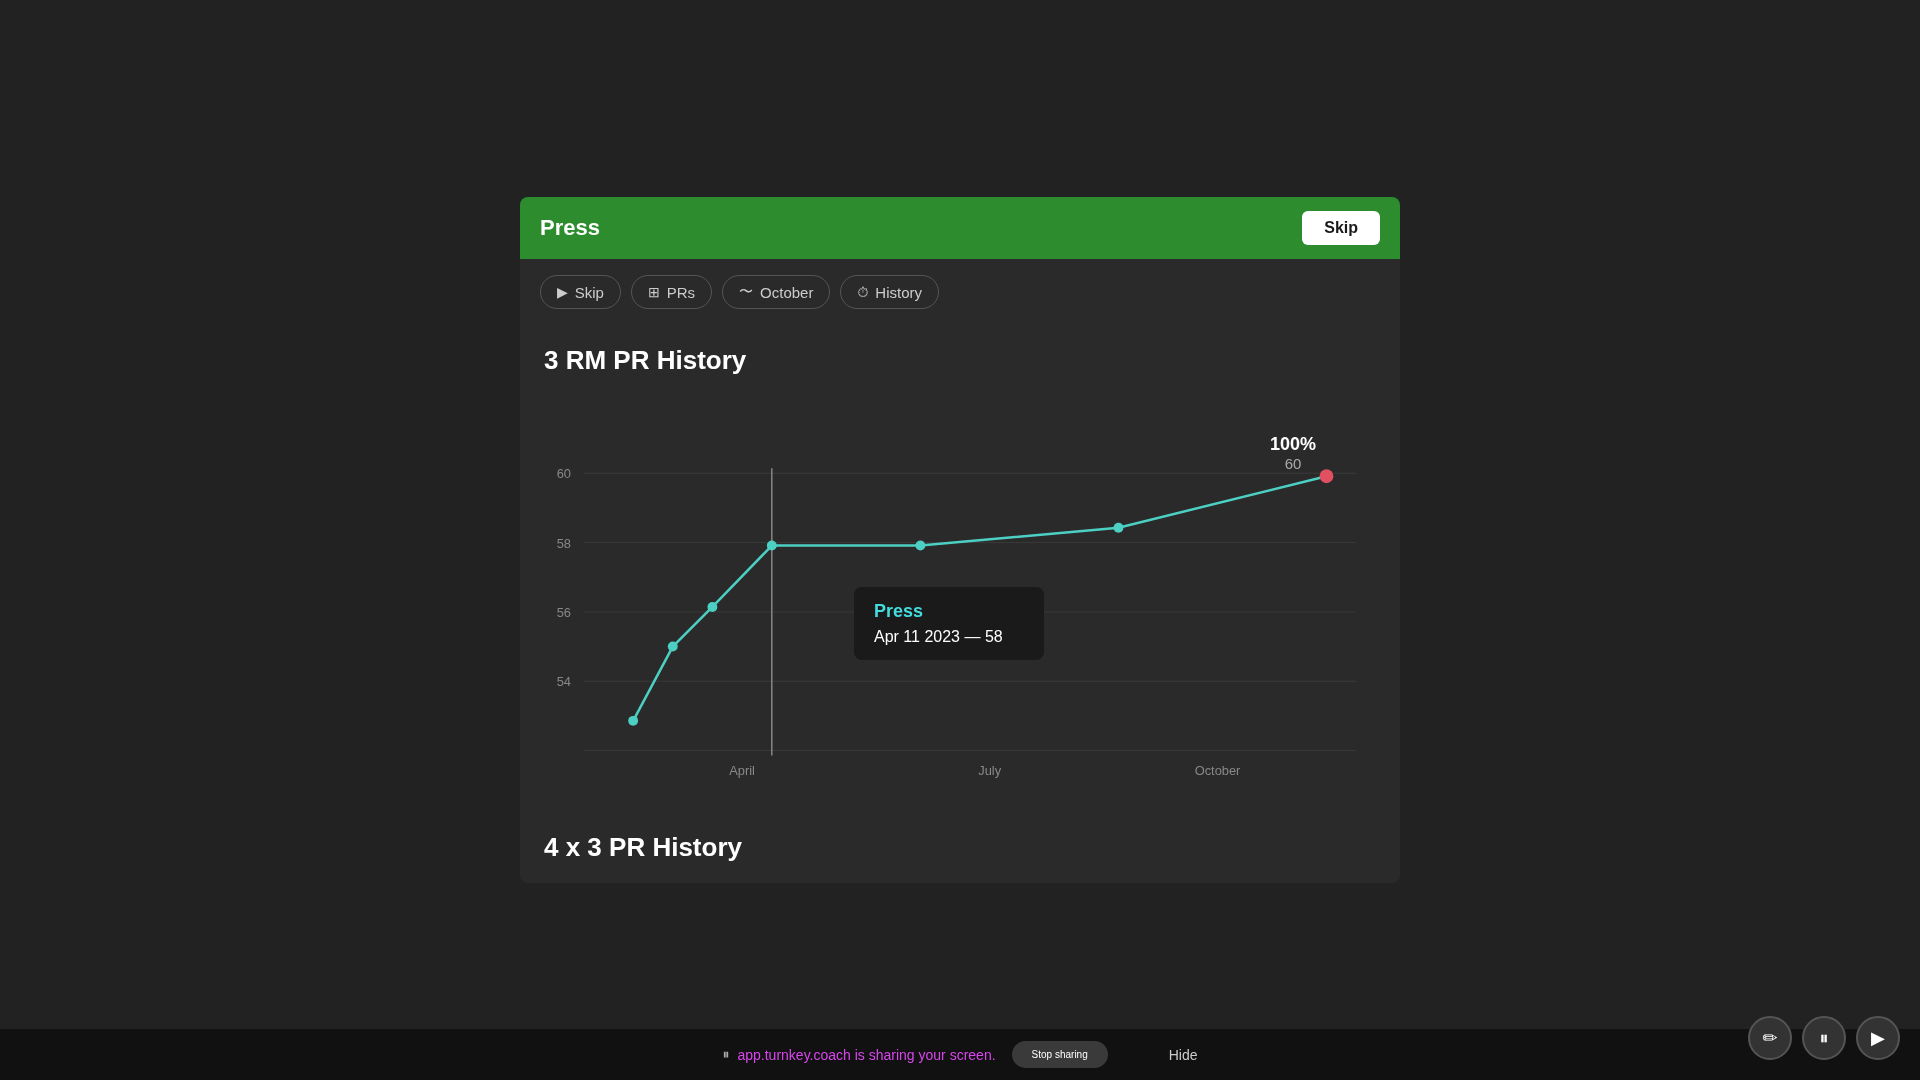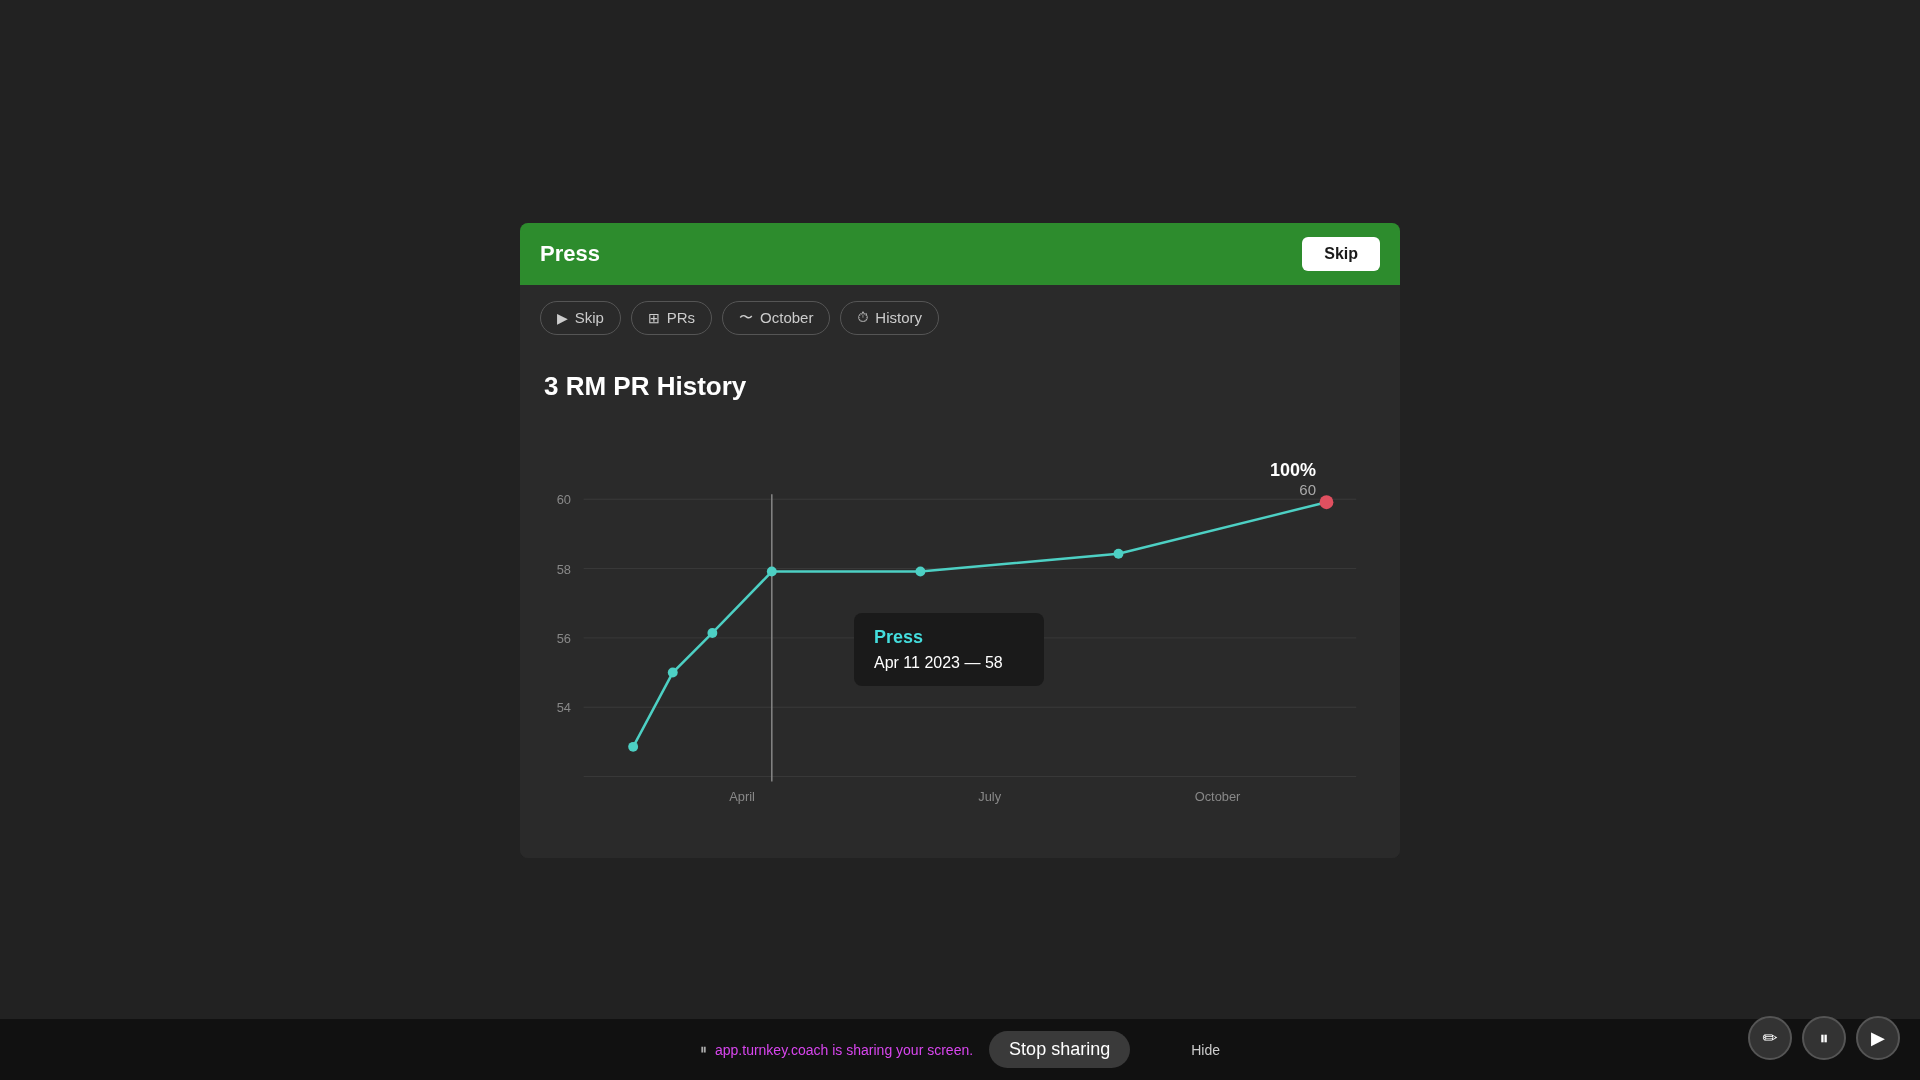--- a/index.html
+++ b/index.html
@@ -113,7 +113,7 @@
       position: absolute;
       top: 42px;
       right: 60px;
-      text-align: right;
+      text-align: center;
     }
     .pr-label-pct {
       color: #fff;

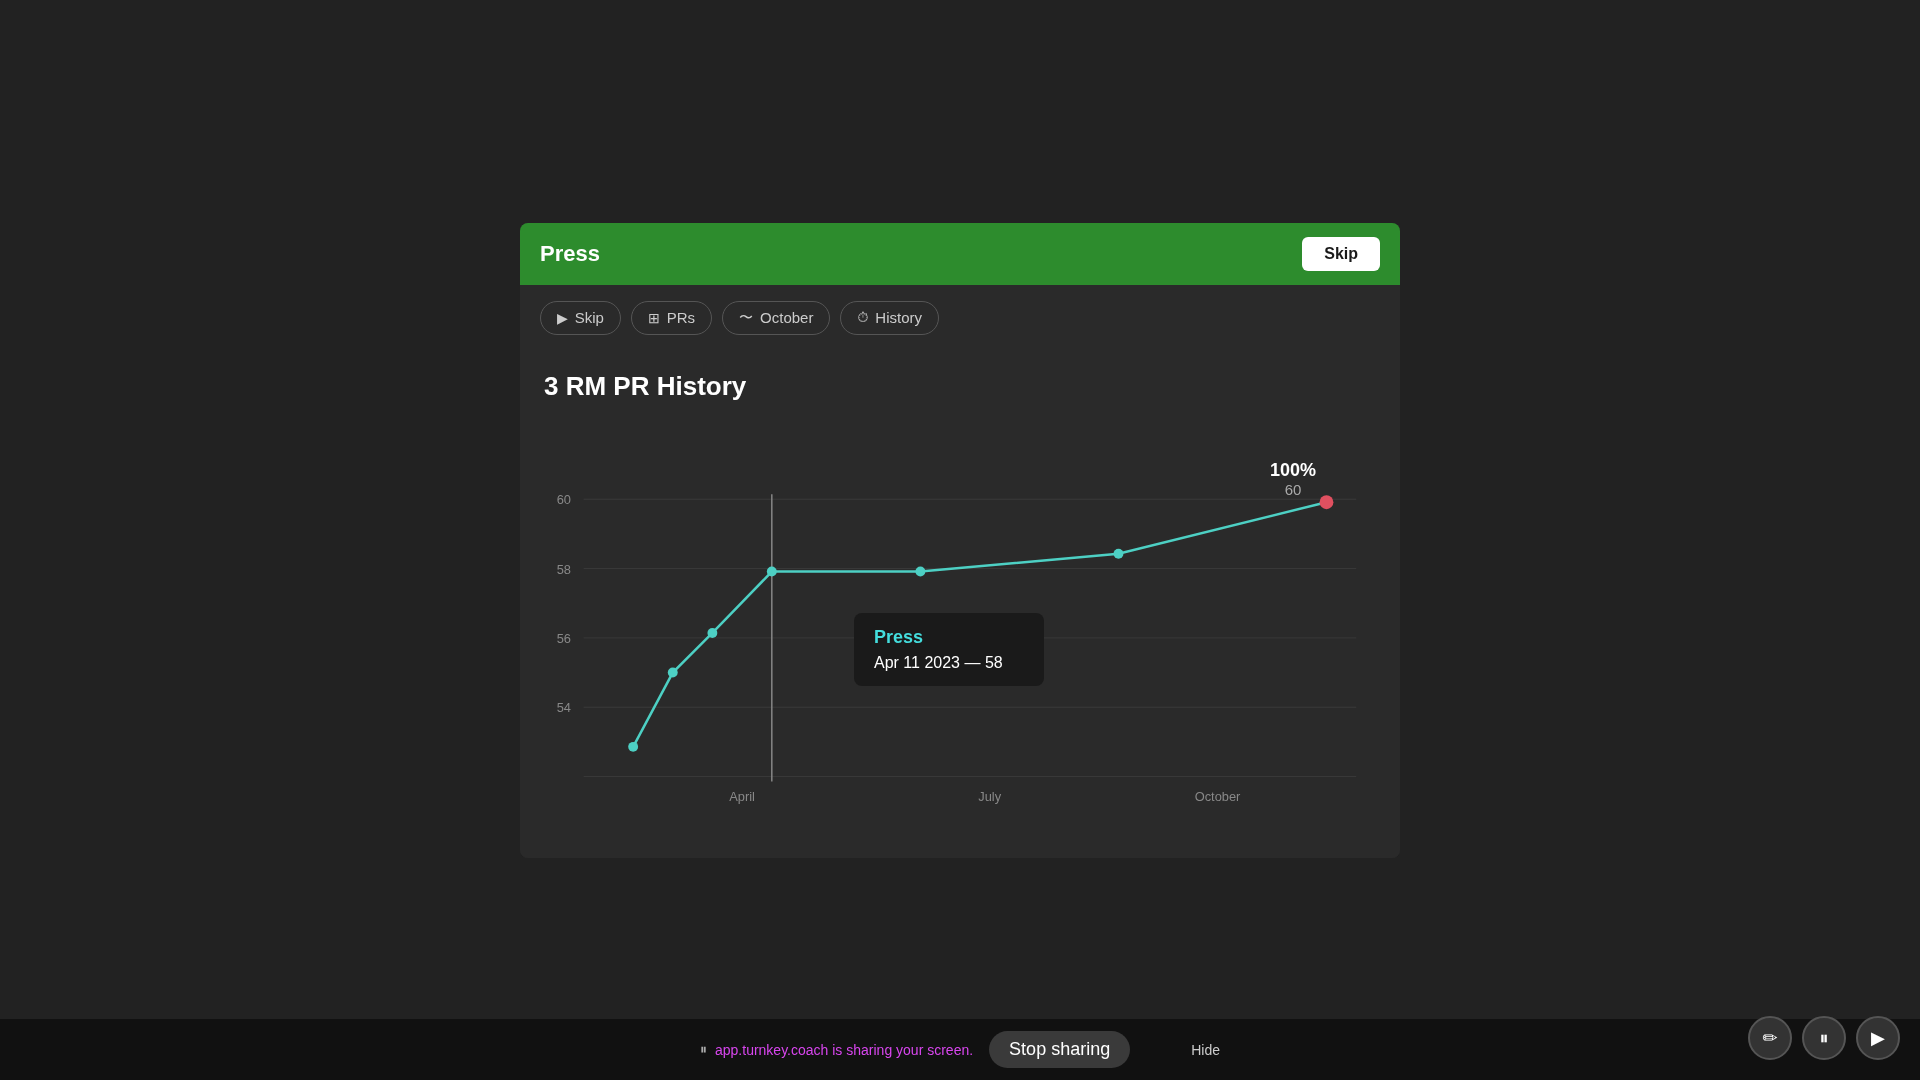--- a/index.html
+++ b/index.html
@@ -298,6 +298,7 @@
       </div>
     </div>
 
+    <div class="section-title-2">4 x 3 PR History</div>
   </div>
 </div>
 

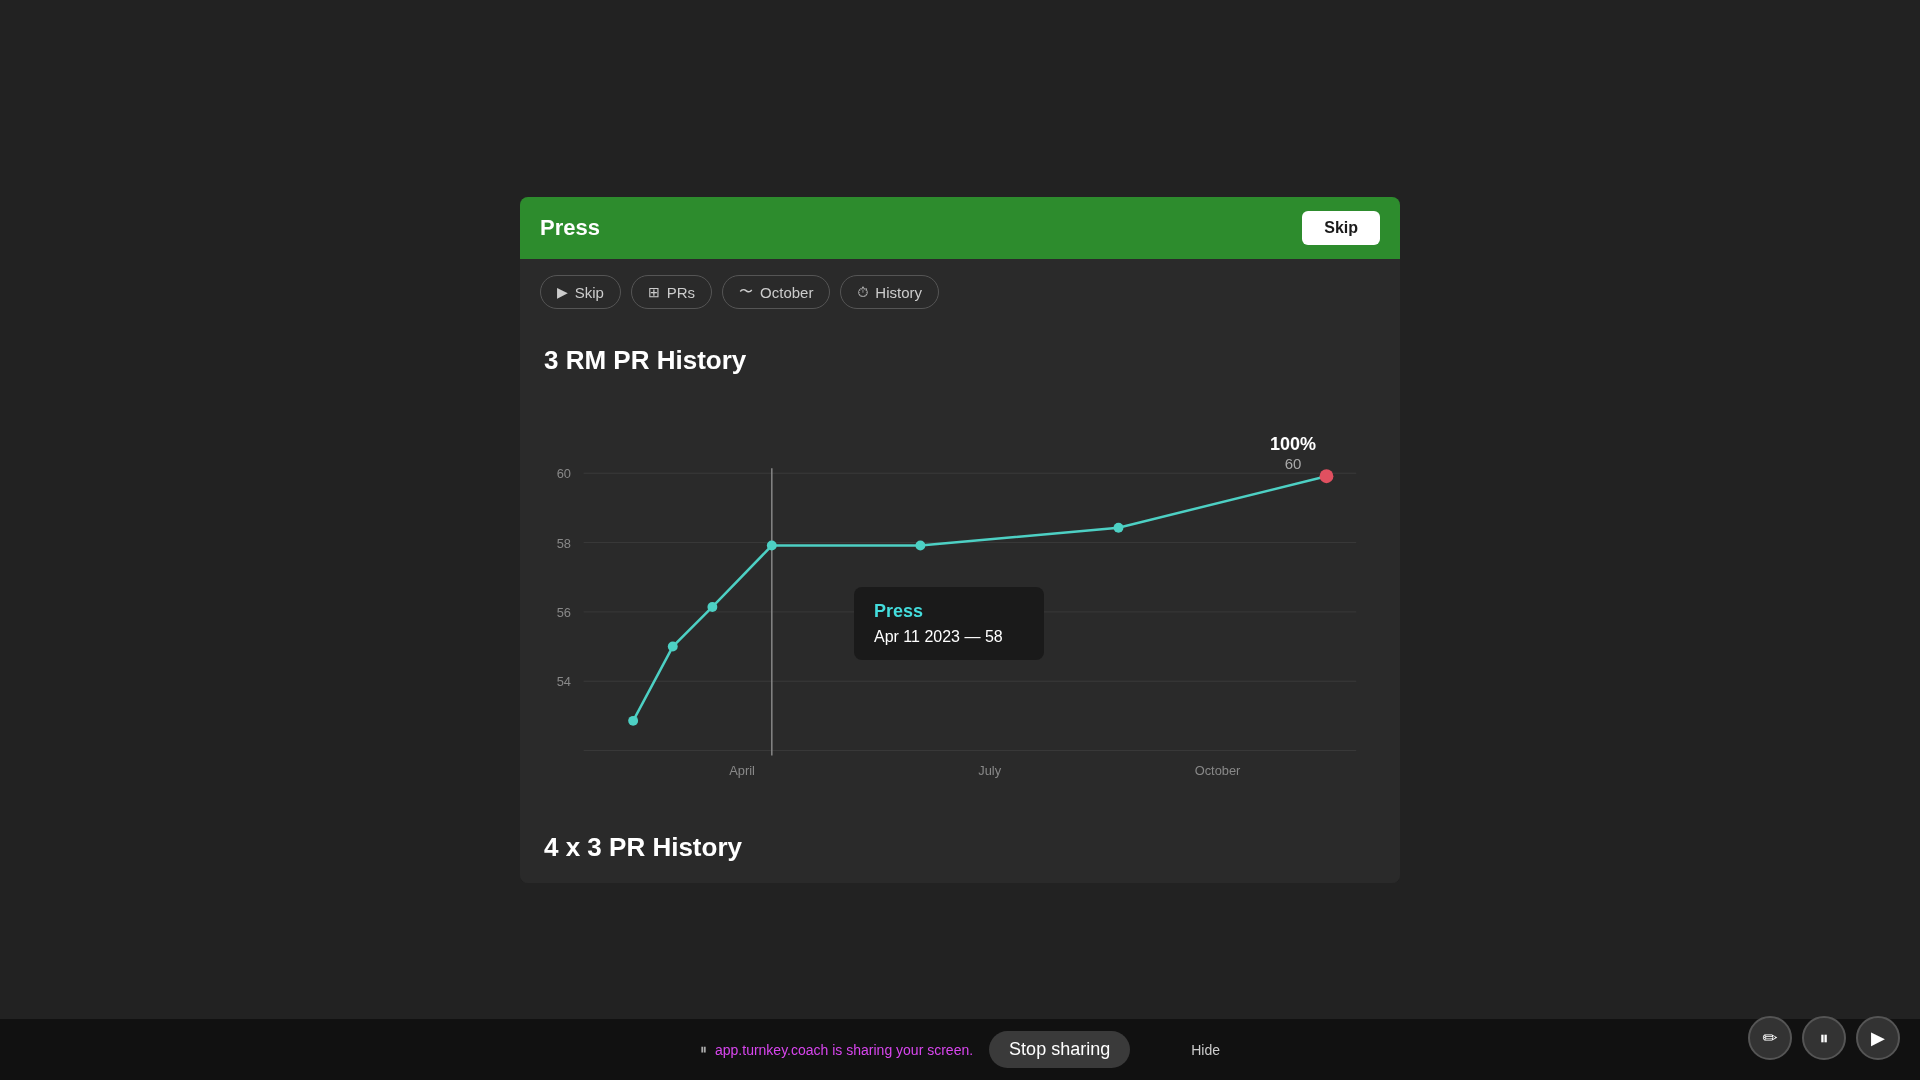--- a/index.html
+++ b/index.html
@@ -164,7 +164,7 @@
       border: none;
       border-radius: 20px;
       padding: 8px 20px;
-      font-size: 18px;
+      font-size: 10px;
       cursor: pointer;
     }
     .hide-btn {

